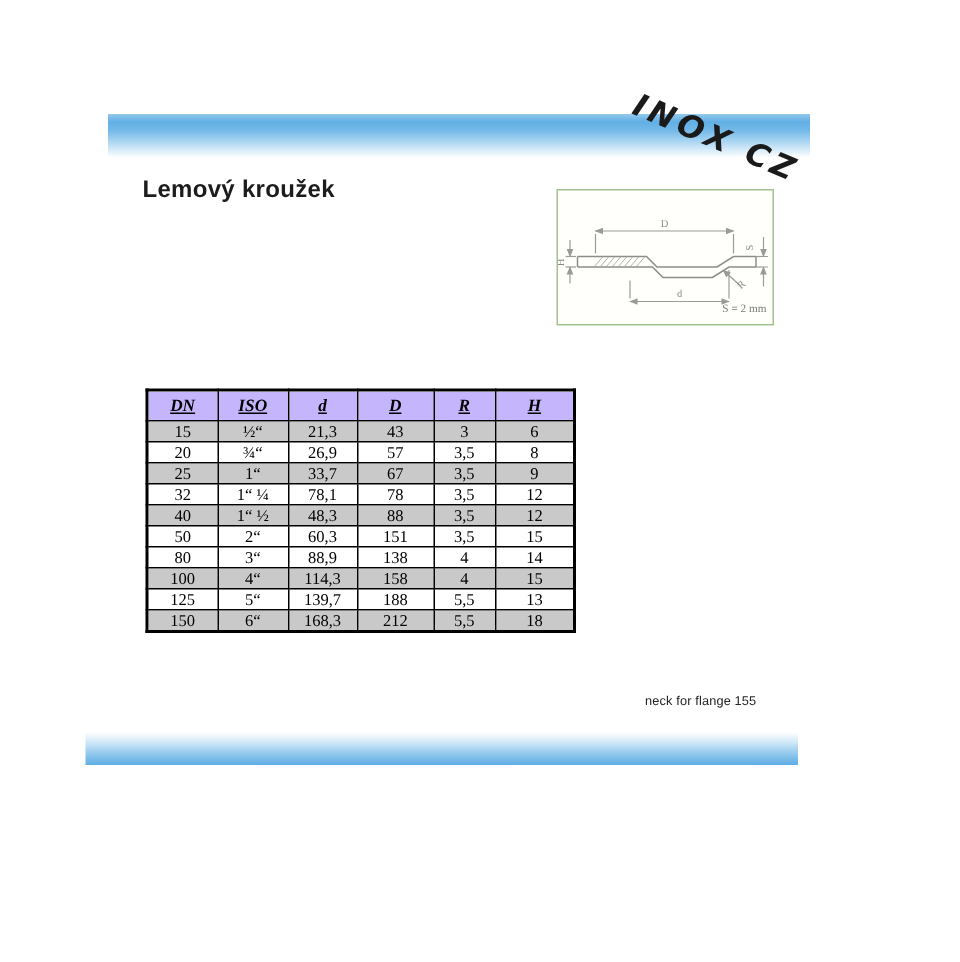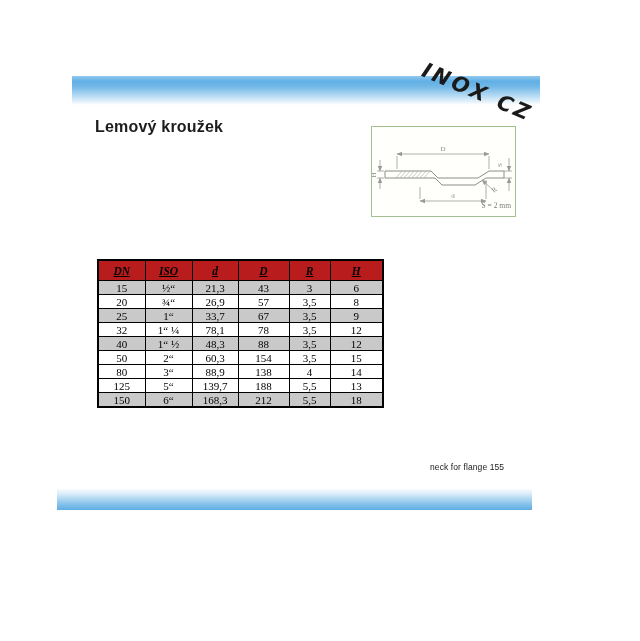--- a/index.html
+++ b/index.html
@@ -45,7 +45,7 @@
   }
   .dim-table th{
     height:19px;font-weight:bold;font-style:italic;text-decoration:underline;
-    font-size:11.5px;background:#b91c1c;
+    font-size:11.5px;background:#c4b5fd;
   }
   .dim-table td{height:13px;background:#ffffff;}
   .dim-table tr.shaded td{background:#c9c9c9;}

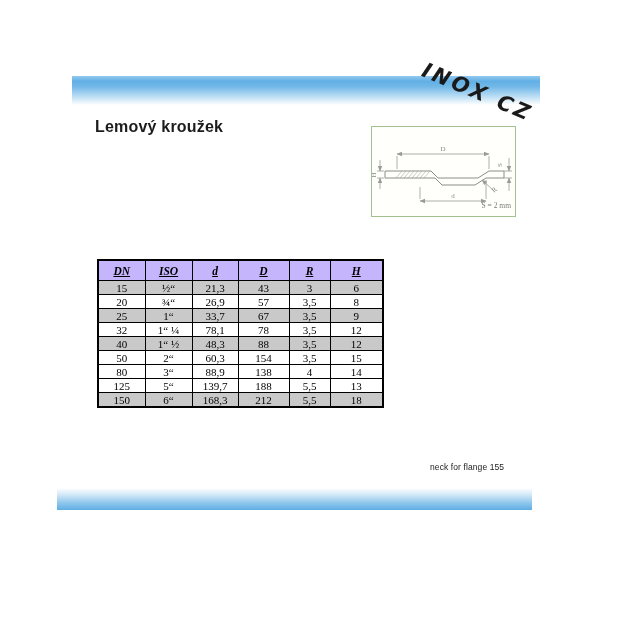--- a/index.html
+++ b/index.html
@@ -200,7 +200,7 @@
           <td>50</td>
           <td>2“</td>
           <td>60,3</td>
-          <td>154</td>
+          <td>151</td>
           <td>3,5</td>
           <td>15</td>
         </tr>

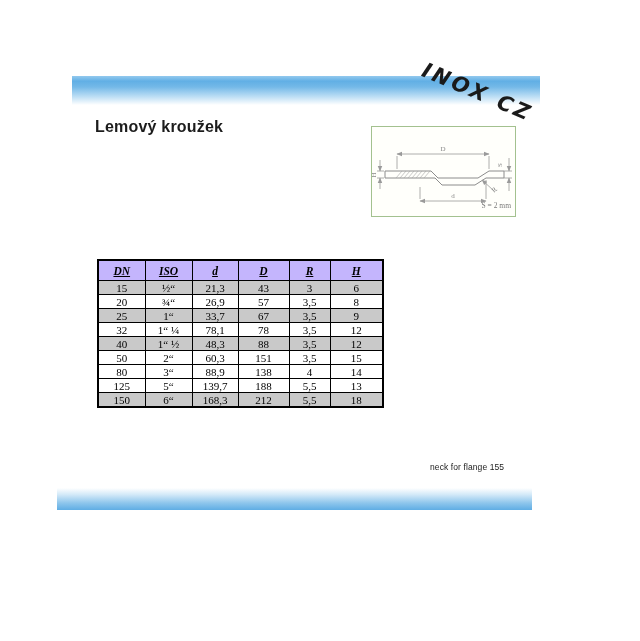--- a/index.html
+++ b/index.html
@@ -212,6 +212,14 @@
           <td>4</td>
           <td>14</td>
         </tr>
+        <tr class="shaded">
+          <td>100</td>
+          <td>4“</td>
+          <td>114,3</td>
+          <td>158</td>
+          <td>4</td>
+          <td>15</td>
+        </tr>
         <tr>
           <td>125</td>
           <td>5“</td>

